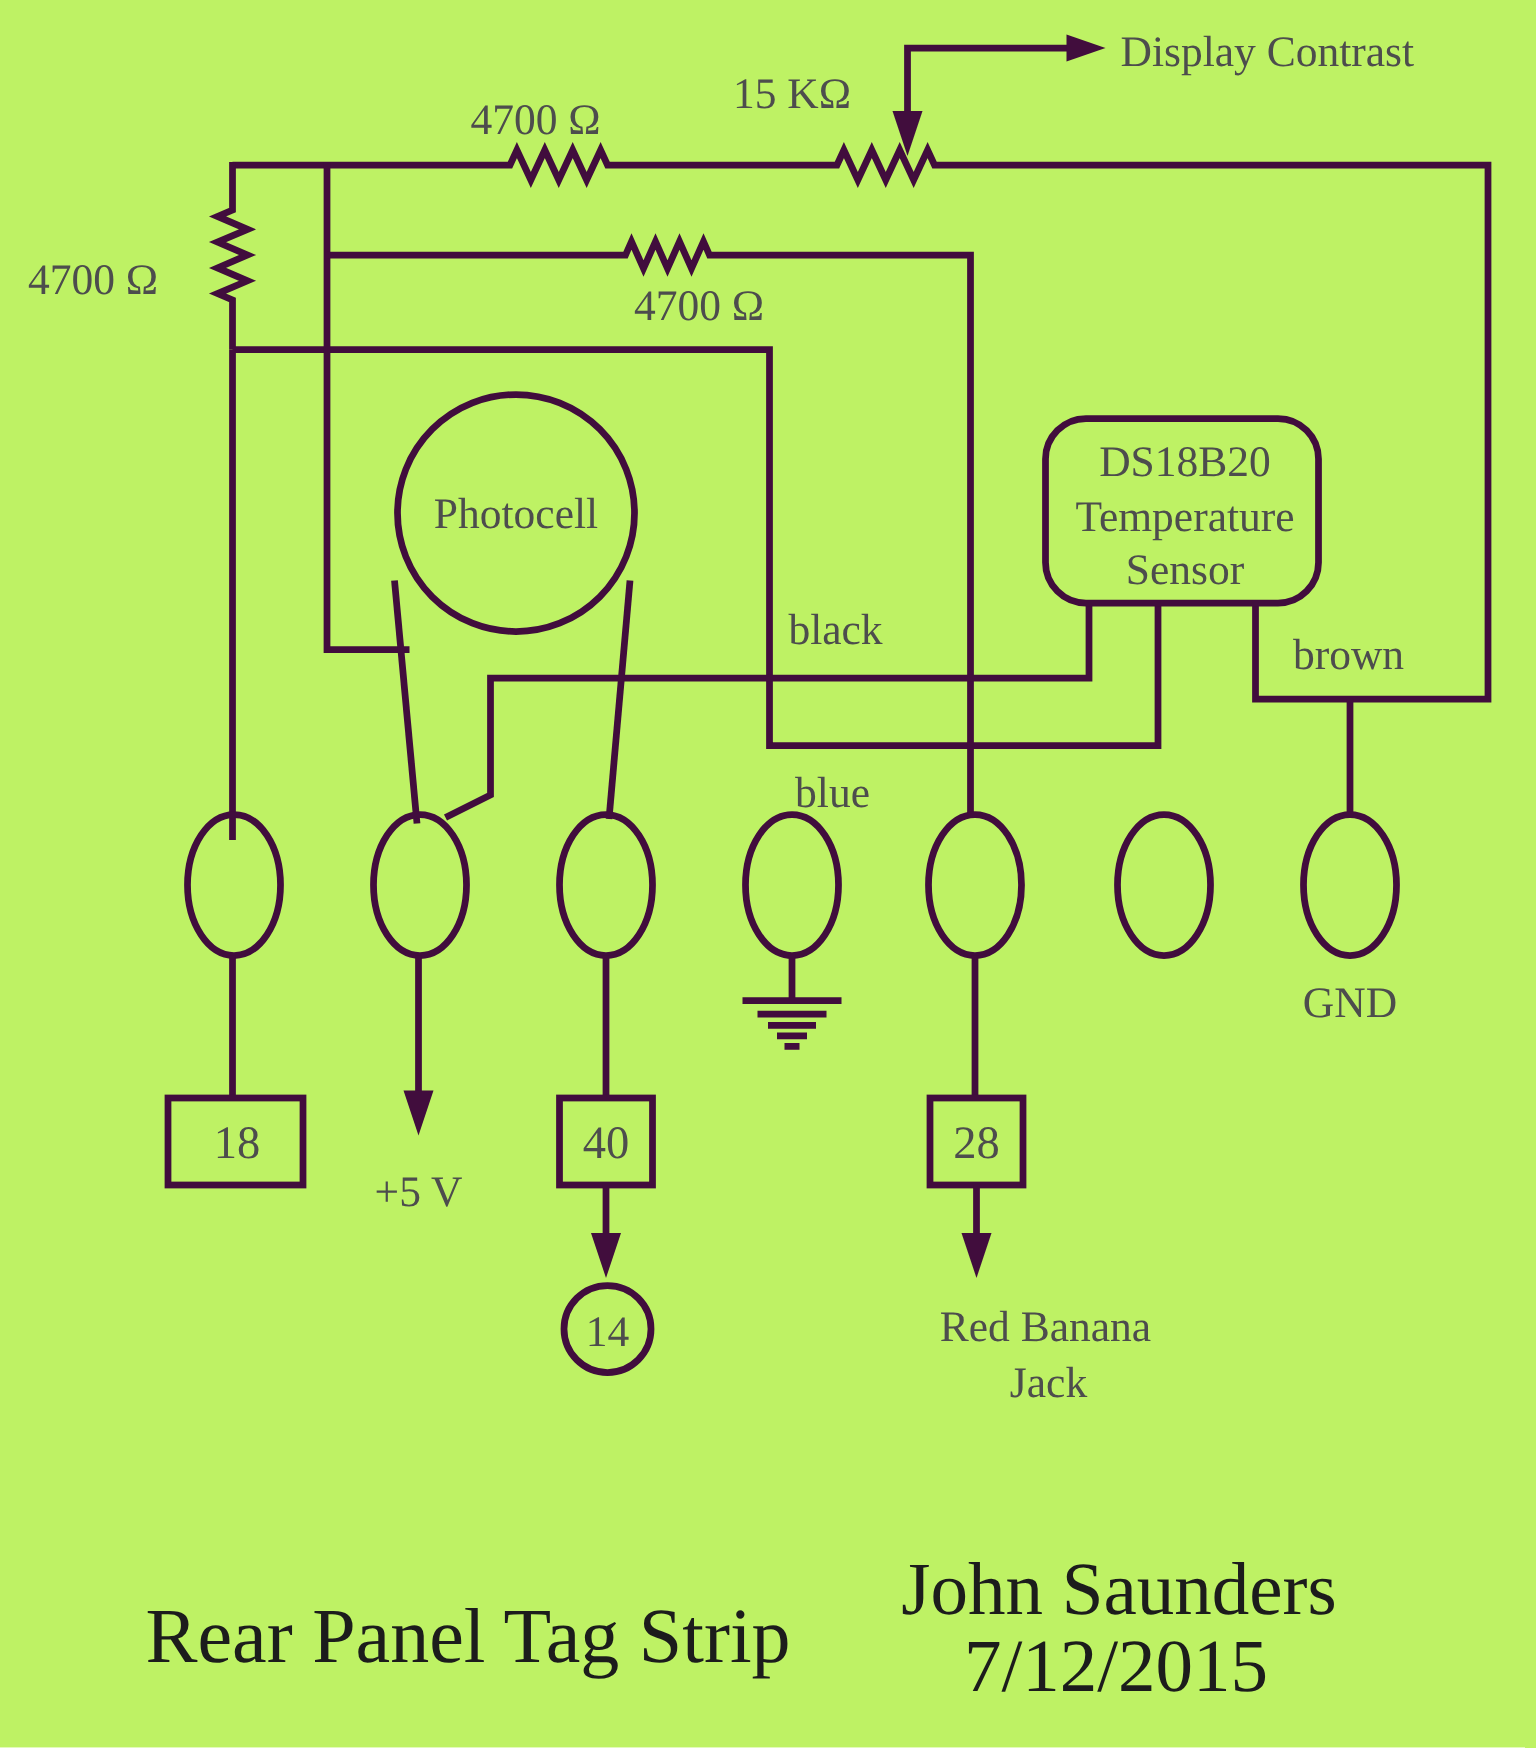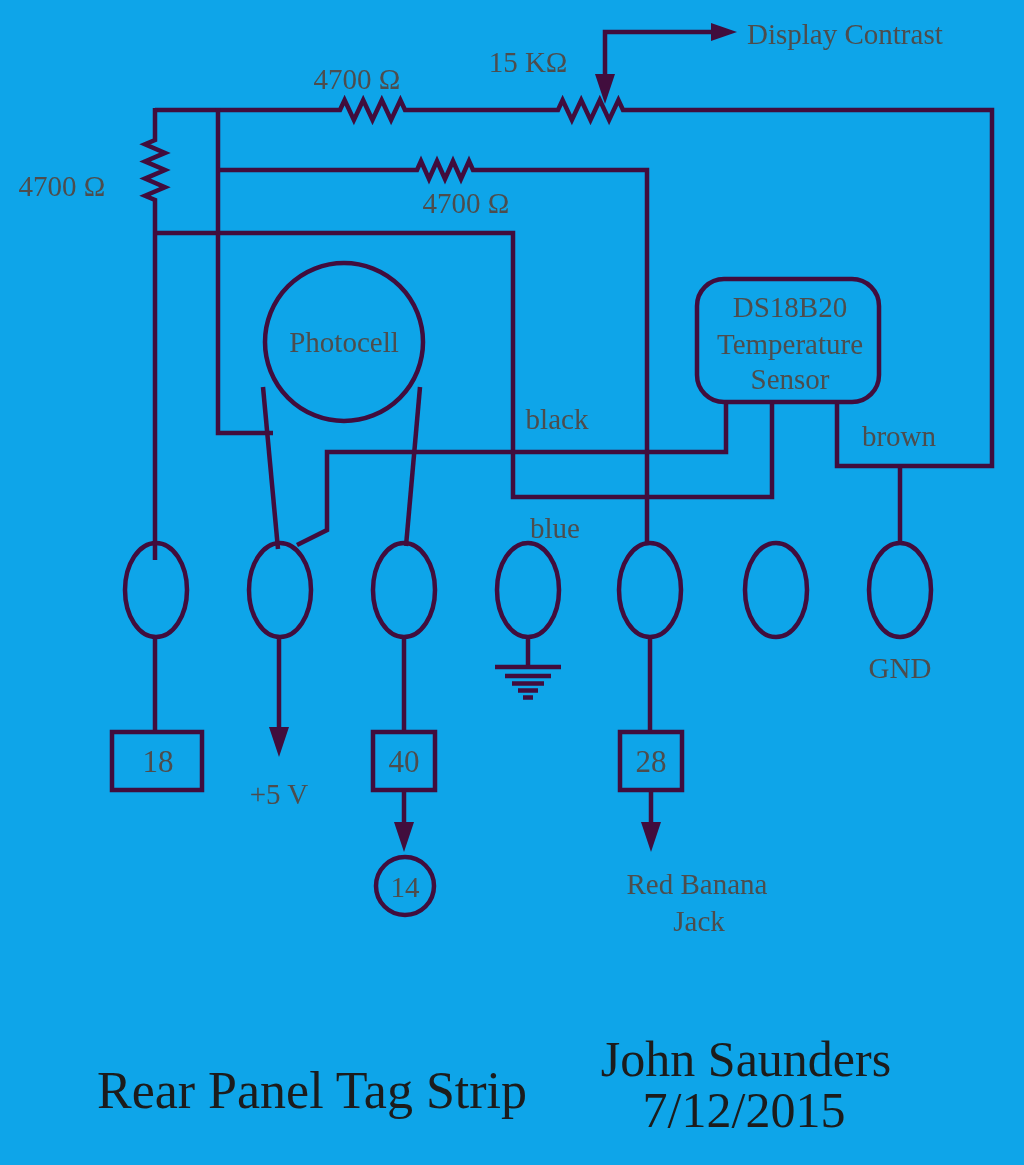--- a/index.html
+++ b/index.html
@@ -3,7 +3,7 @@
 <meta charset="utf-8">
 <style>
   html,body{margin:0;padding:0;background:#ffffff;}
-  #page{position:relative;width:1024px;height:1165px;background:#0ea5e9;overflow:hidden;
+  #page{position:relative;width:1024px;height:1165px;background:#bef264;overflow:hidden;
         font-family:"Liberation Serif", serif;}
   svg{position:absolute;left:0;top:0;}
   .wire{stroke:#410d3d;stroke-width:4.5;fill:none;stroke-linejoin:miter;stroke-linecap:butt;}

